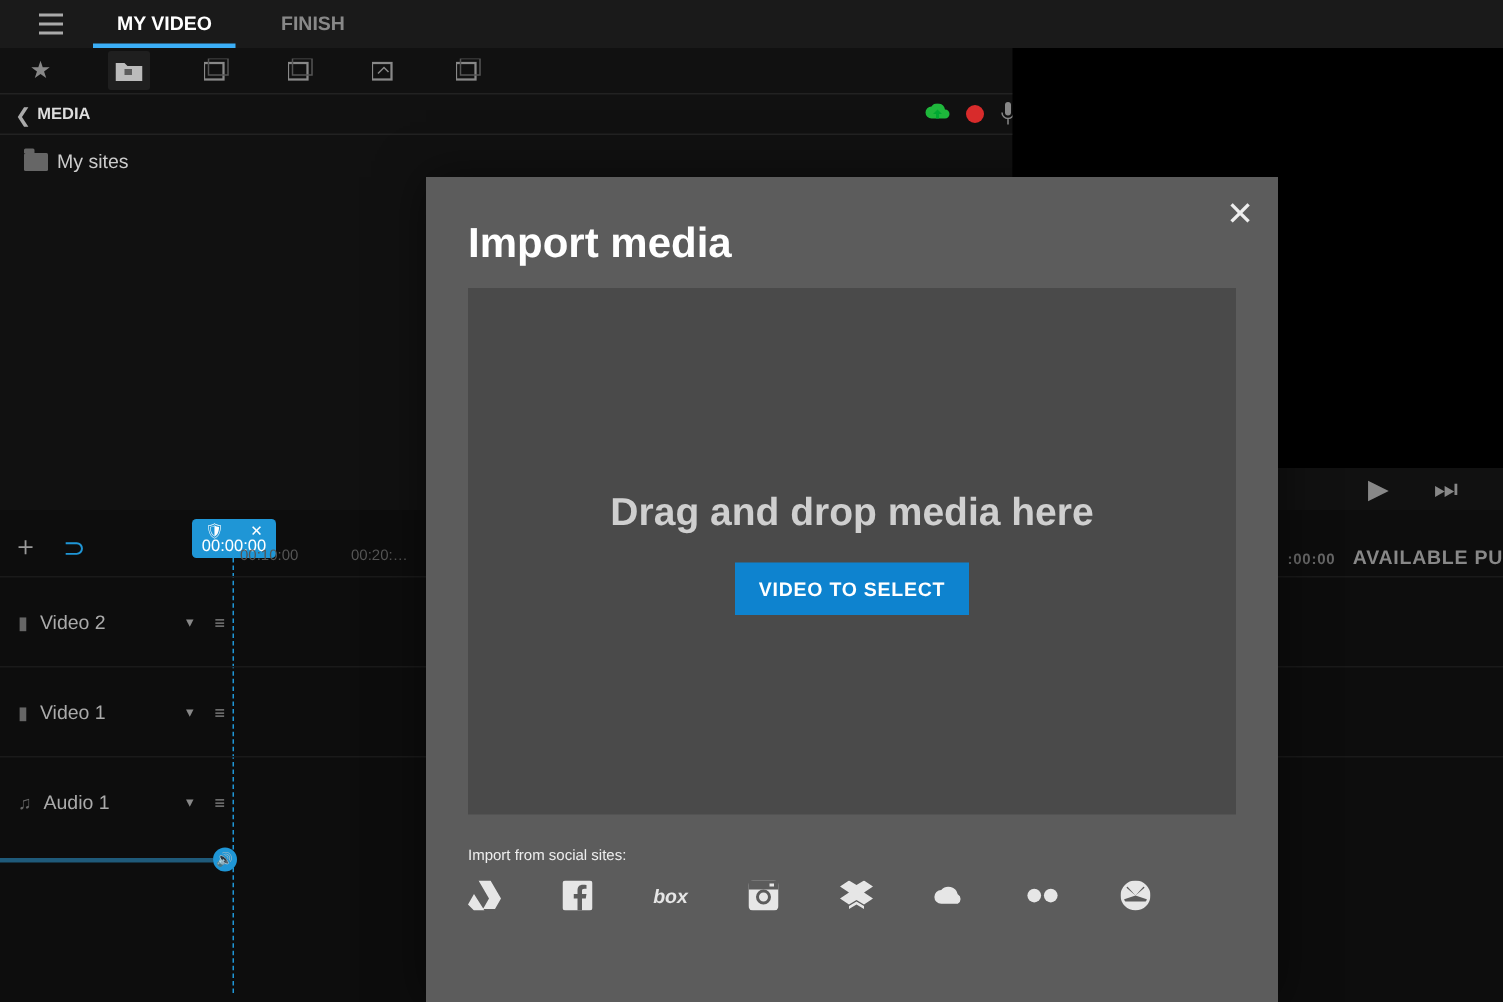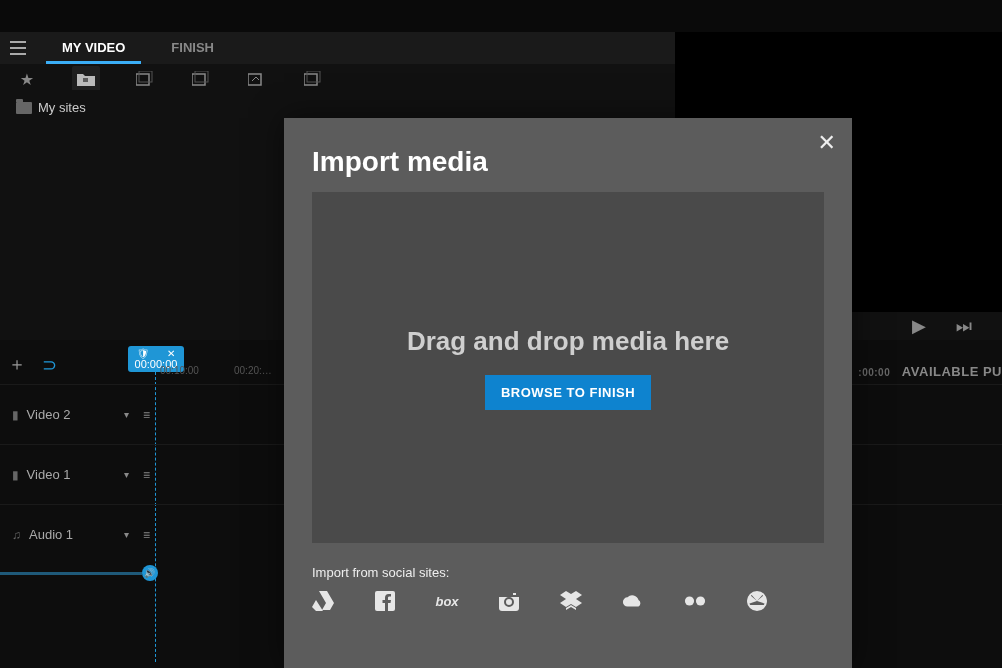--- a/index.html
+++ b/index.html
@@ -18,8 +18,7 @@
     background: #1a1a1a;
     display: flex;
     align-items: center;
-    padding-left: 4px;
-    margin-top: 32px;
+    padding-left: 20px;
   }
   .hamburger {
     width: 28px; height: 28px;

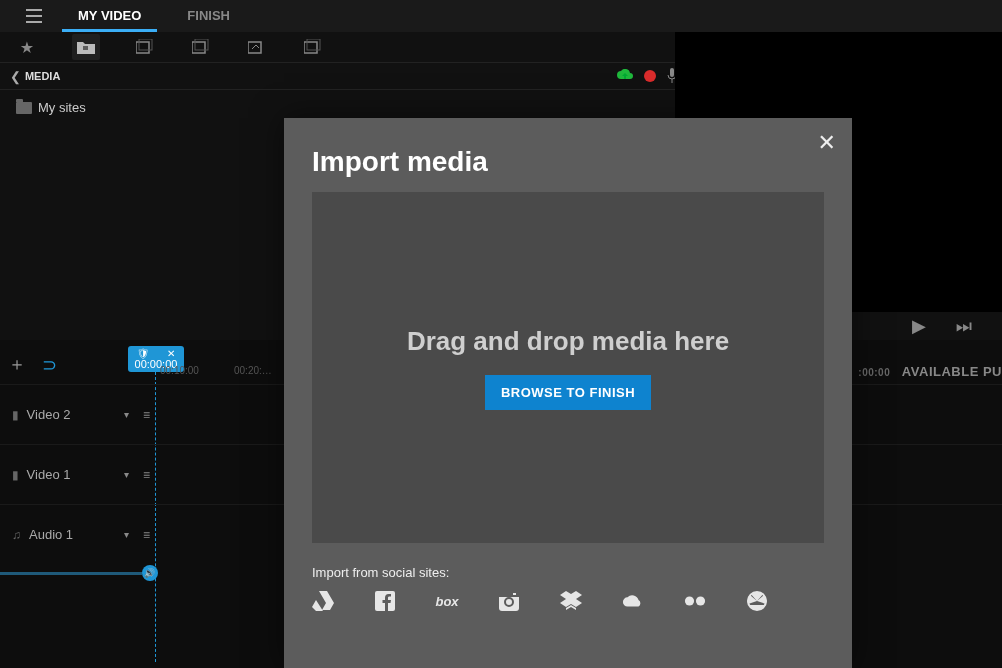--- a/index.html
+++ b/index.html
@@ -304,7 +304,7 @@
   <h1>Import media</h1>
   <div class="dropzone">
     <div class="msg">Drag and drop media here</div>
-    <button class="browse">BROWSE TO FINISH</button>
+    <button class="browse">VIDEO TO SELECT</button>
   </div>
   <div class="social">
     <div class="label">Import from social sites:</div>

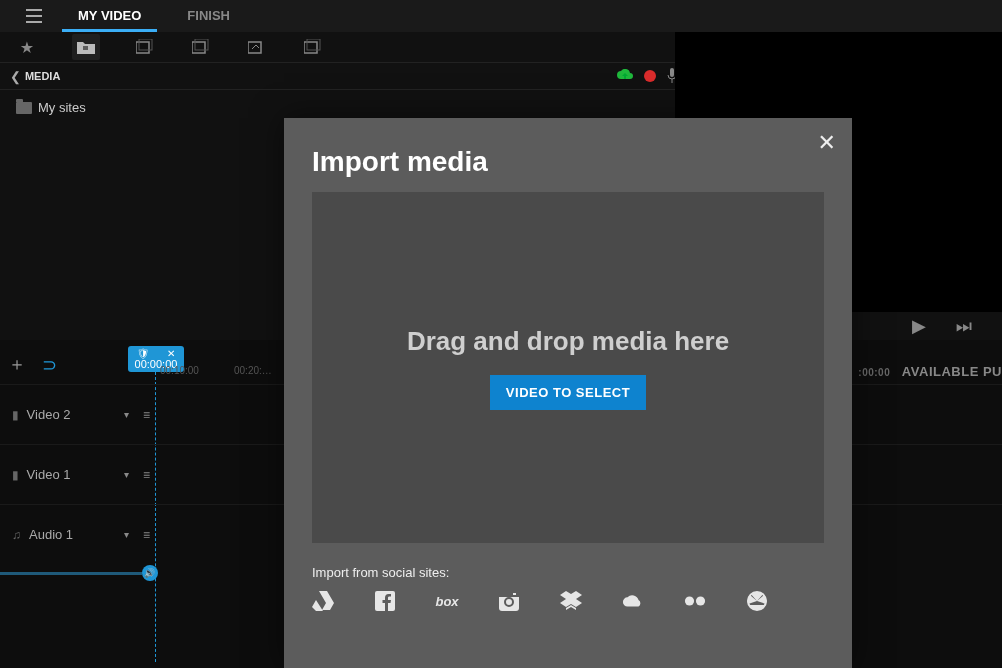--- a/index.html
+++ b/index.html
@@ -151,7 +151,7 @@
   .dropzone .msg{ font-size:26px; font-weight:700; color:#cfcfcf;}
   .dropzone .browse{ background:#0e83cf; color:#fff; border:none; padding:10px 16px; font-size:13px; font-weight:700; letter-spacing:0.5px; cursor:pointer;}
   .social{ margin-top:22px;}
-  .social .label{ font-size:13px; color:#eee; margin-bottom:10px;}
+  .social .label{ font-size:10px; color:#eee; margin-bottom:10px;}
   .social .icons{ display:flex; gap:40px; align-items:center;}
   .social .sicon{ width:22px; height:22px; color:#e6e6e6; cursor:pointer; display:flex; align-items:center; justify-content:center; font-size:18px;}
   svg{ display:block; }

